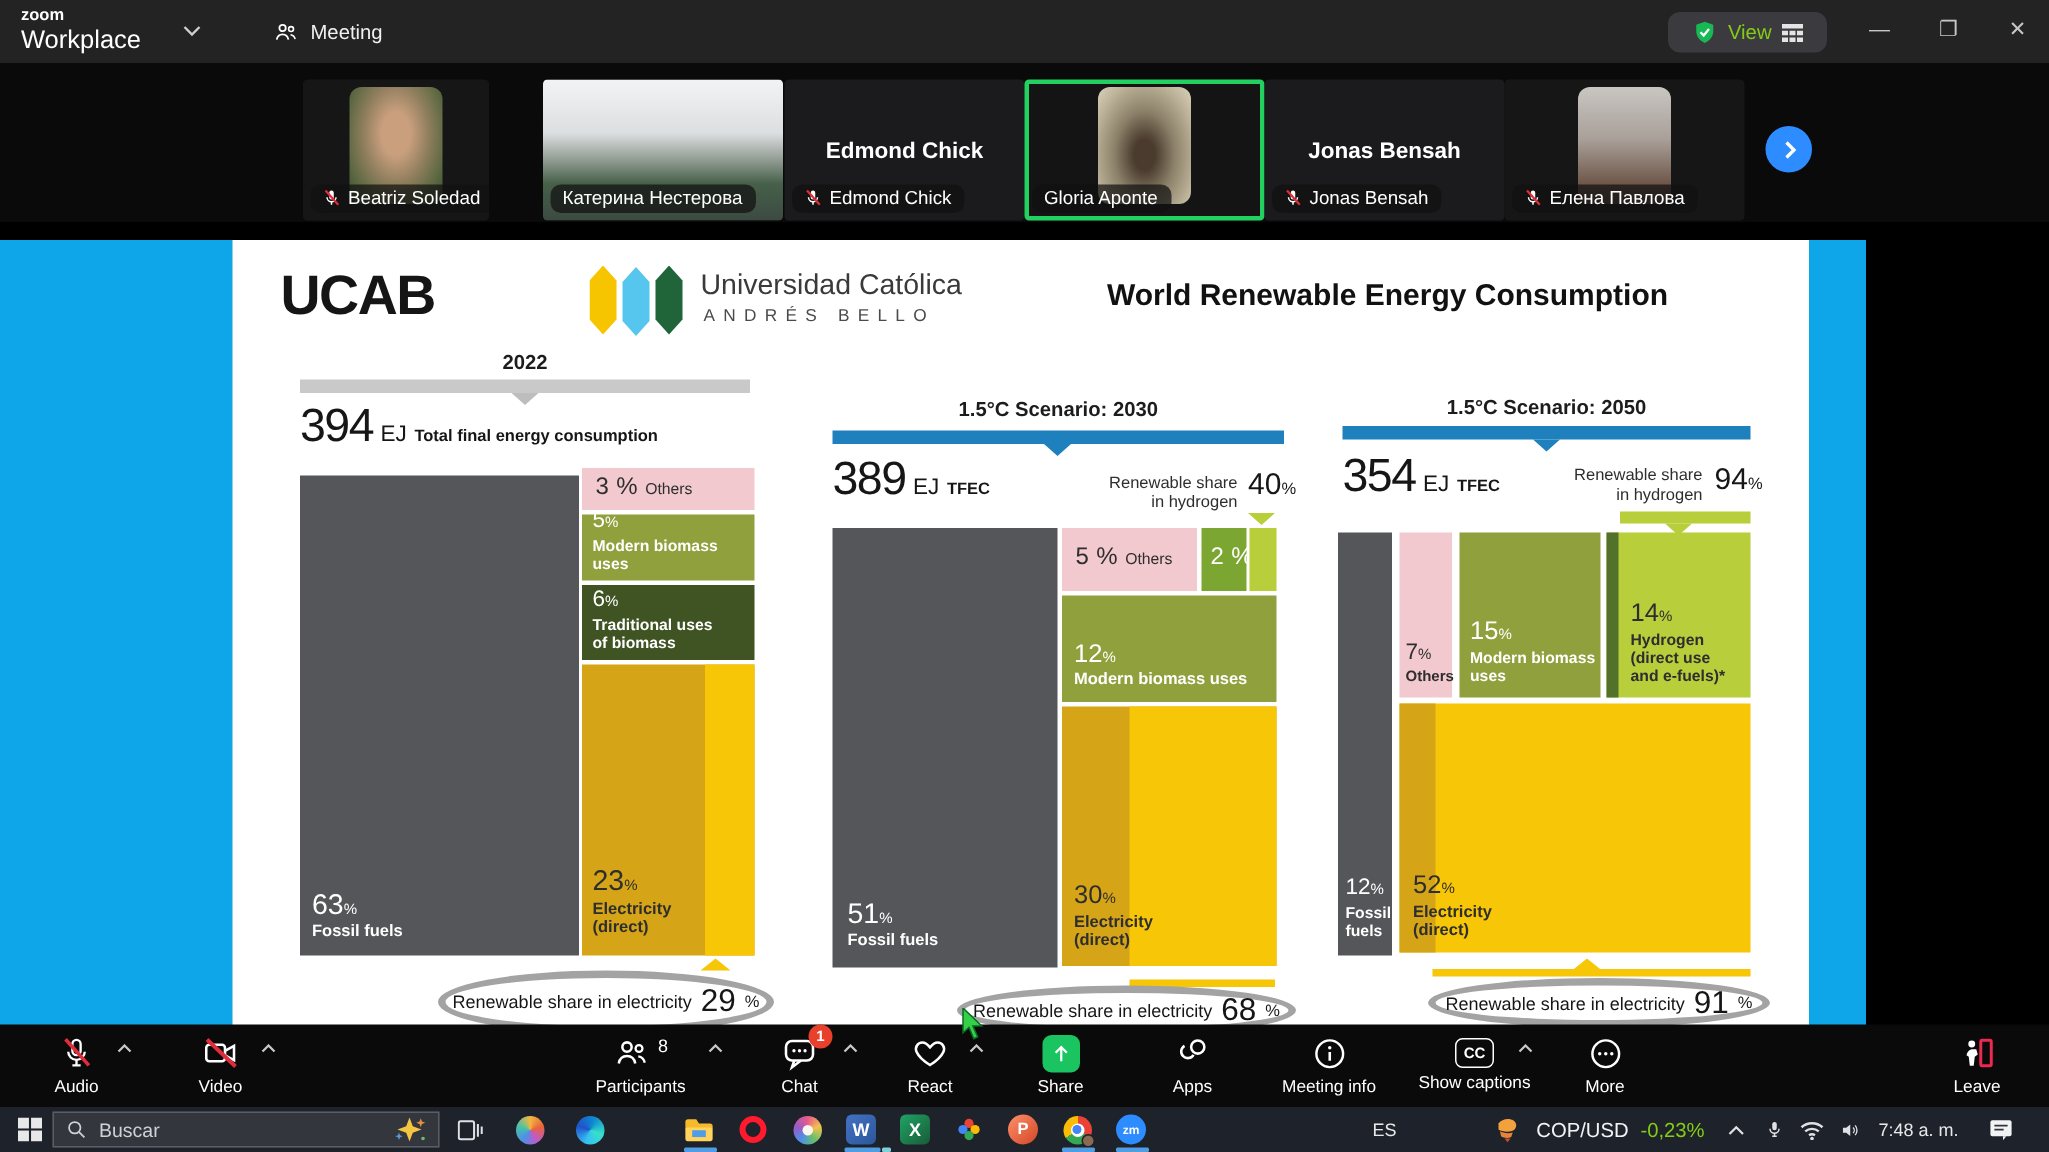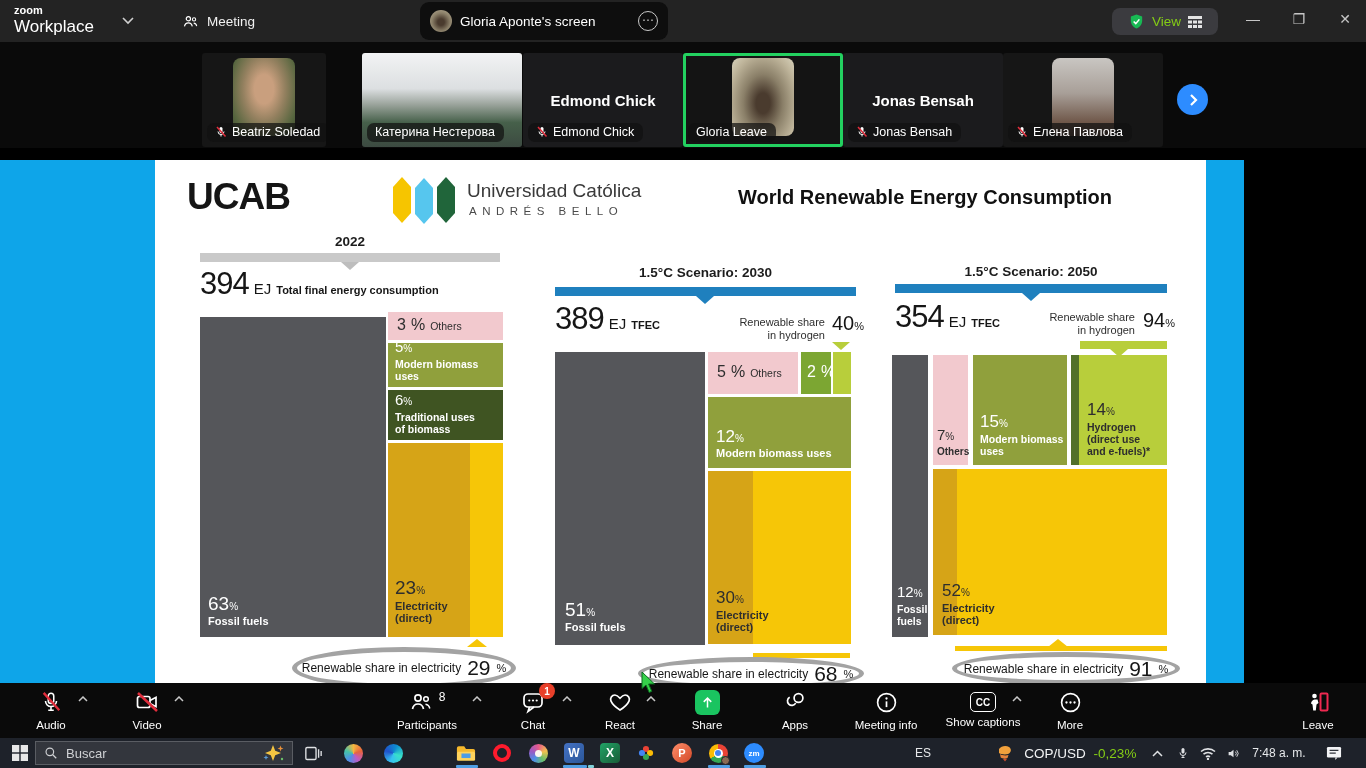--- a/index.html
+++ b/index.html
@@ -107,11 +107,6 @@
     </span>
     <span>Meeting</span>
   </div>
-  <div class="tab-screen">
-    <span class="tab-av"></span>
-    <span>Gloria Aponte's screen</span>
-    <span class="tab-ellipsis">⋯</span>
-  </div>
   <div class="view-pill">
     <span>
       <svg width="17" height="17" viewBox="0 0 24 24">

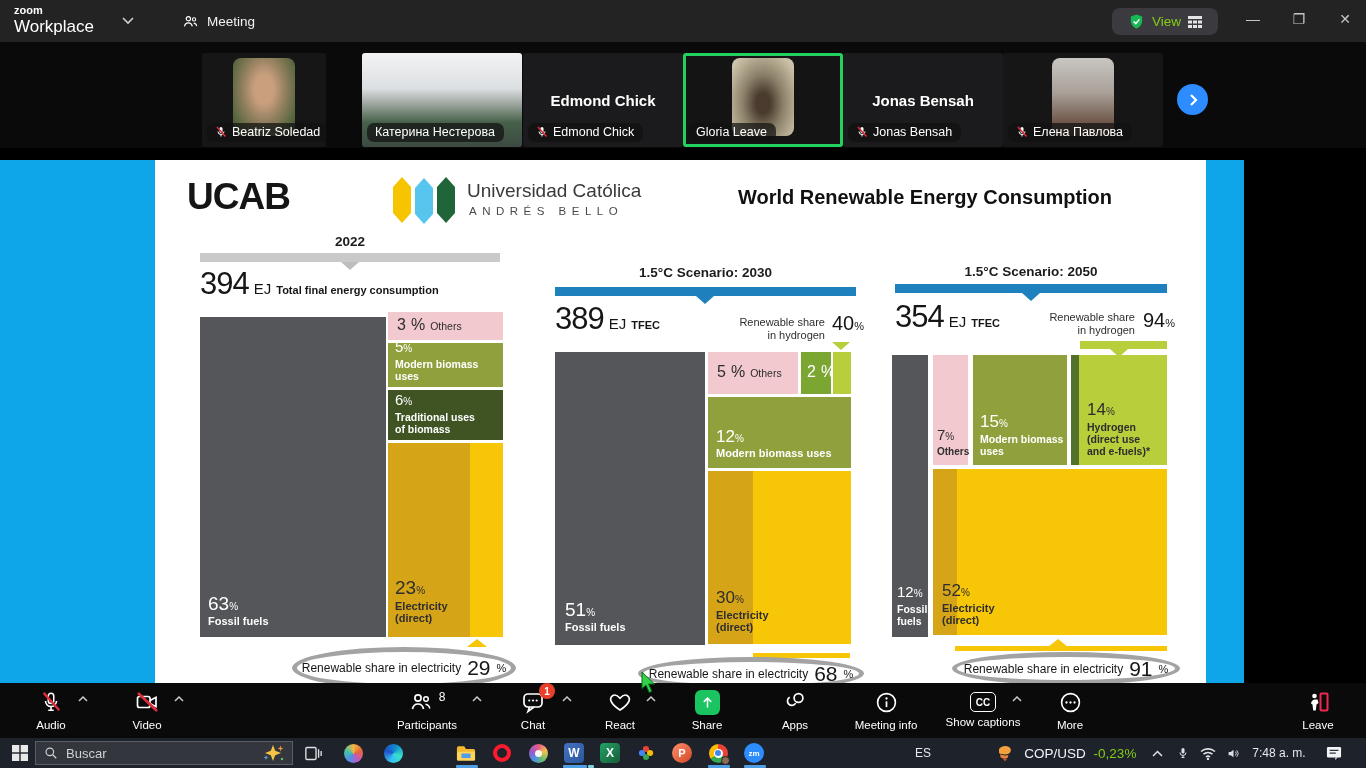--- a/index.html
+++ b/index.html
@@ -174,7 +174,7 @@
   <div class="tile" style="left:683px;width:160px;border:3px solid #23d160;background:#141414">
     <div class="avatarbox" style="background:radial-gradient(ellipse at 50% 58%,#4a3b2e 0 16%,#8a7f68 45%,#beb49a 78%,#d8d2bc 100%)"></div>
     <div class="nameplate" style="left:2px;bottom:2px">
-      <span>Gloria Leave</span>
+      <span>Gloria Aponte</span>
     </div>
   </div>
 

